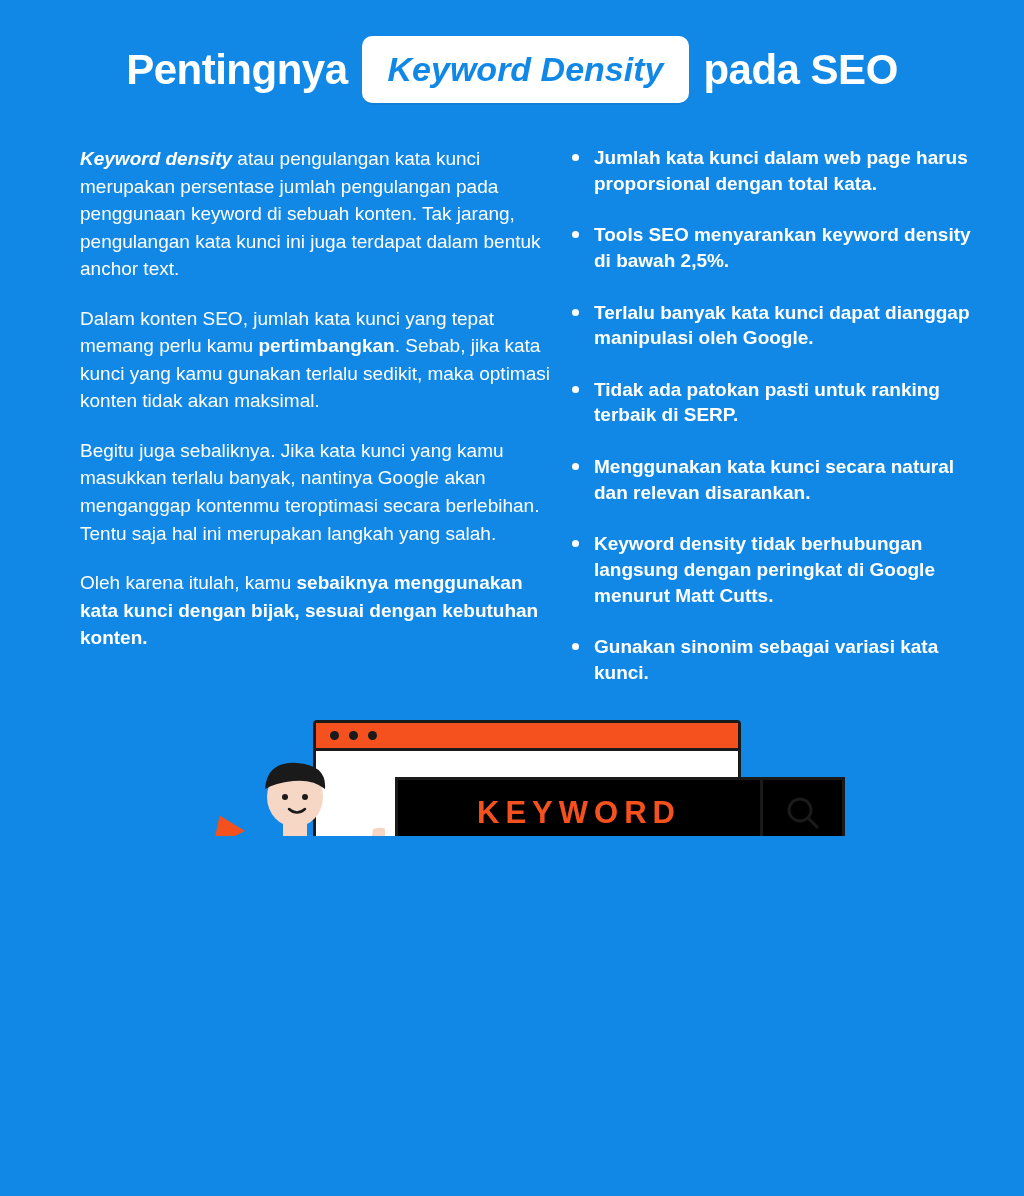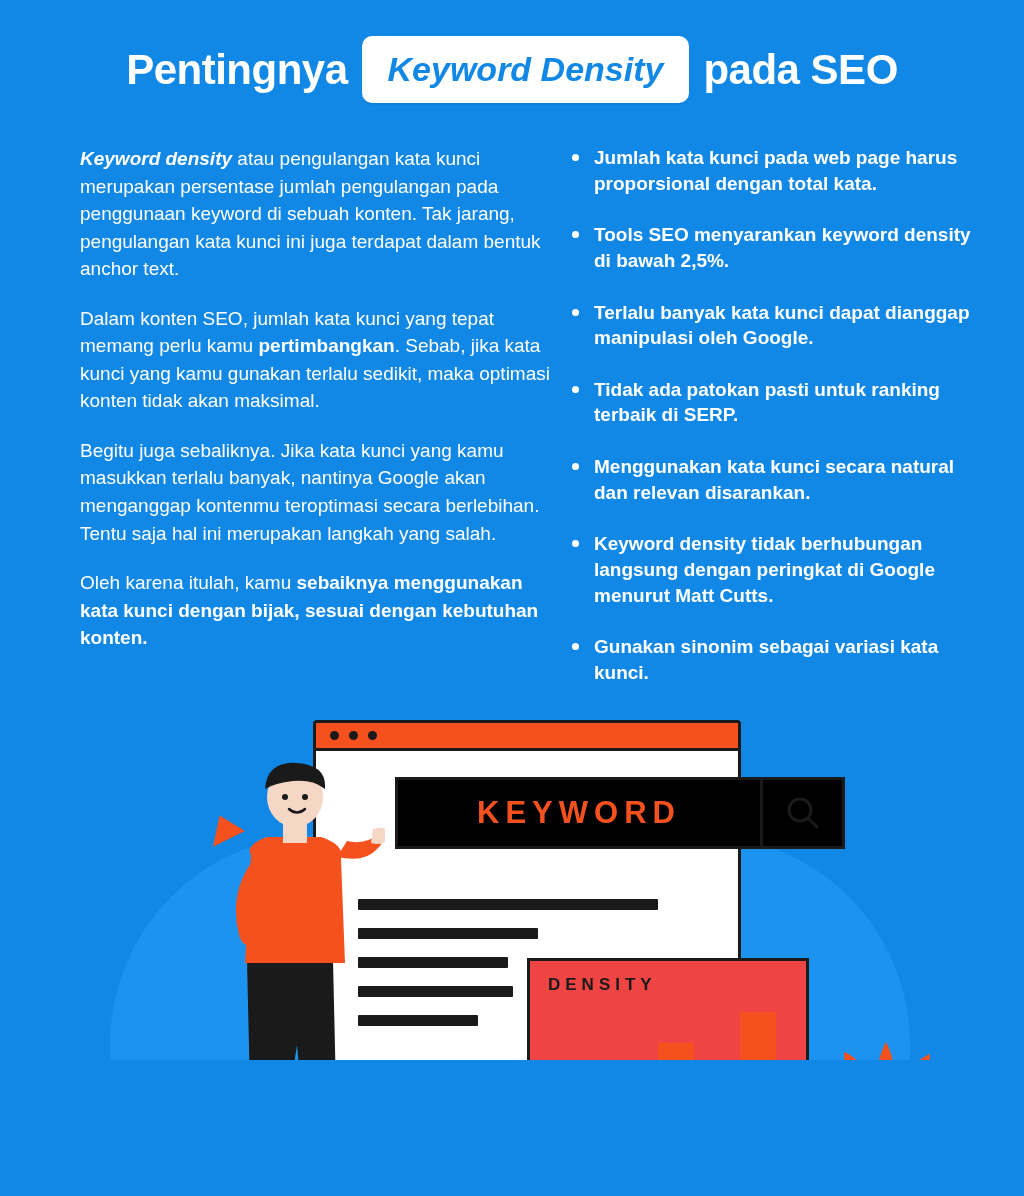--- a/index.html
+++ b/index.html
@@ -13,7 +13,7 @@
   #page {
     position: relative;
     width: 1024px;
-    height: 1060px;
+    height: 836px;
     background: #1288e6;
     overflow: hidden;
     border-radius: 12px;

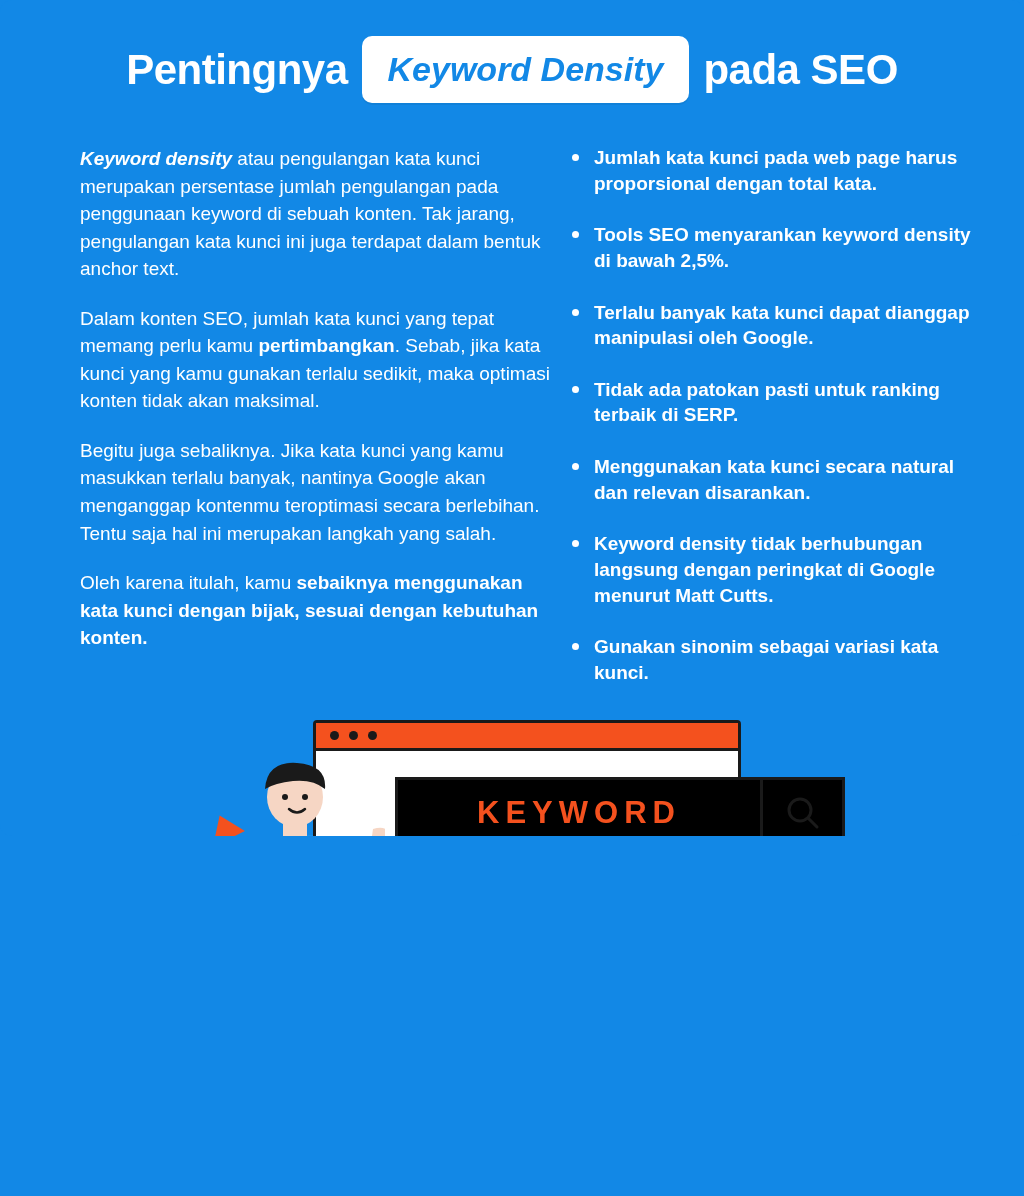--- a/index.html
+++ b/index.html
@@ -291,7 +291,7 @@
   </div>
 
   <div class="right-col">
-    <div class="bullet">Jumlah kata kunci pada web page harus proporsional dengan total kata.</div>
+    <div class="bullet">Jumlah kata kunci dalam web page harus proporsional dengan total kata.</div>
     <div class="bullet">Tools SEO menyarankan keyword density di bawah 2,5%.</div>
     <div class="bullet">Terlalu banyak kata kunci dapat dianggap manipulasi oleh Google.</div>
     <div class="bullet">Tidak ada patokan pasti untuk ranking terbaik di SERP.</div>

